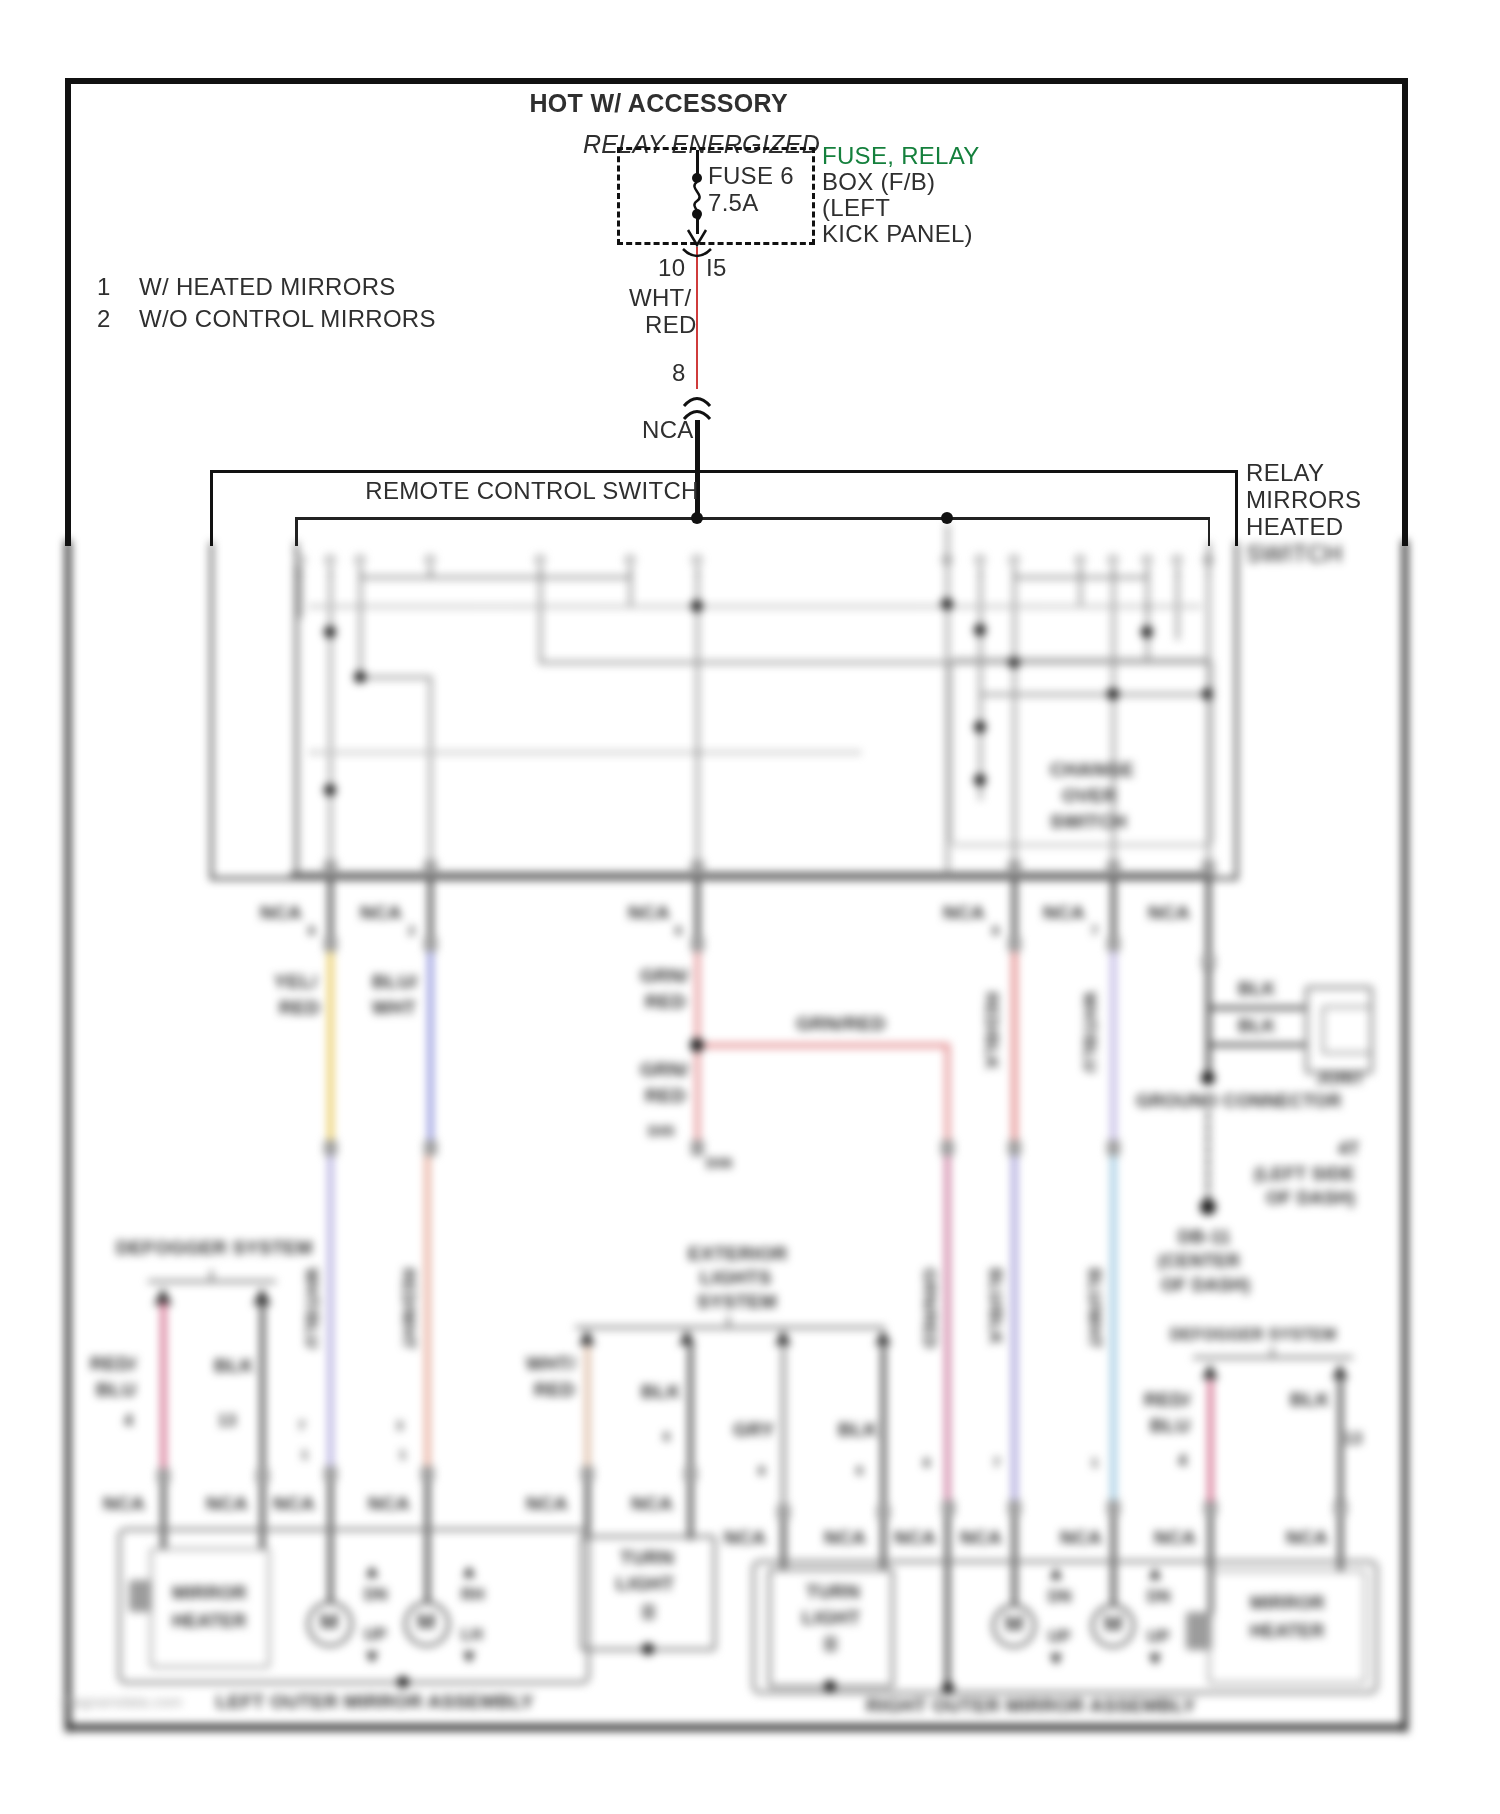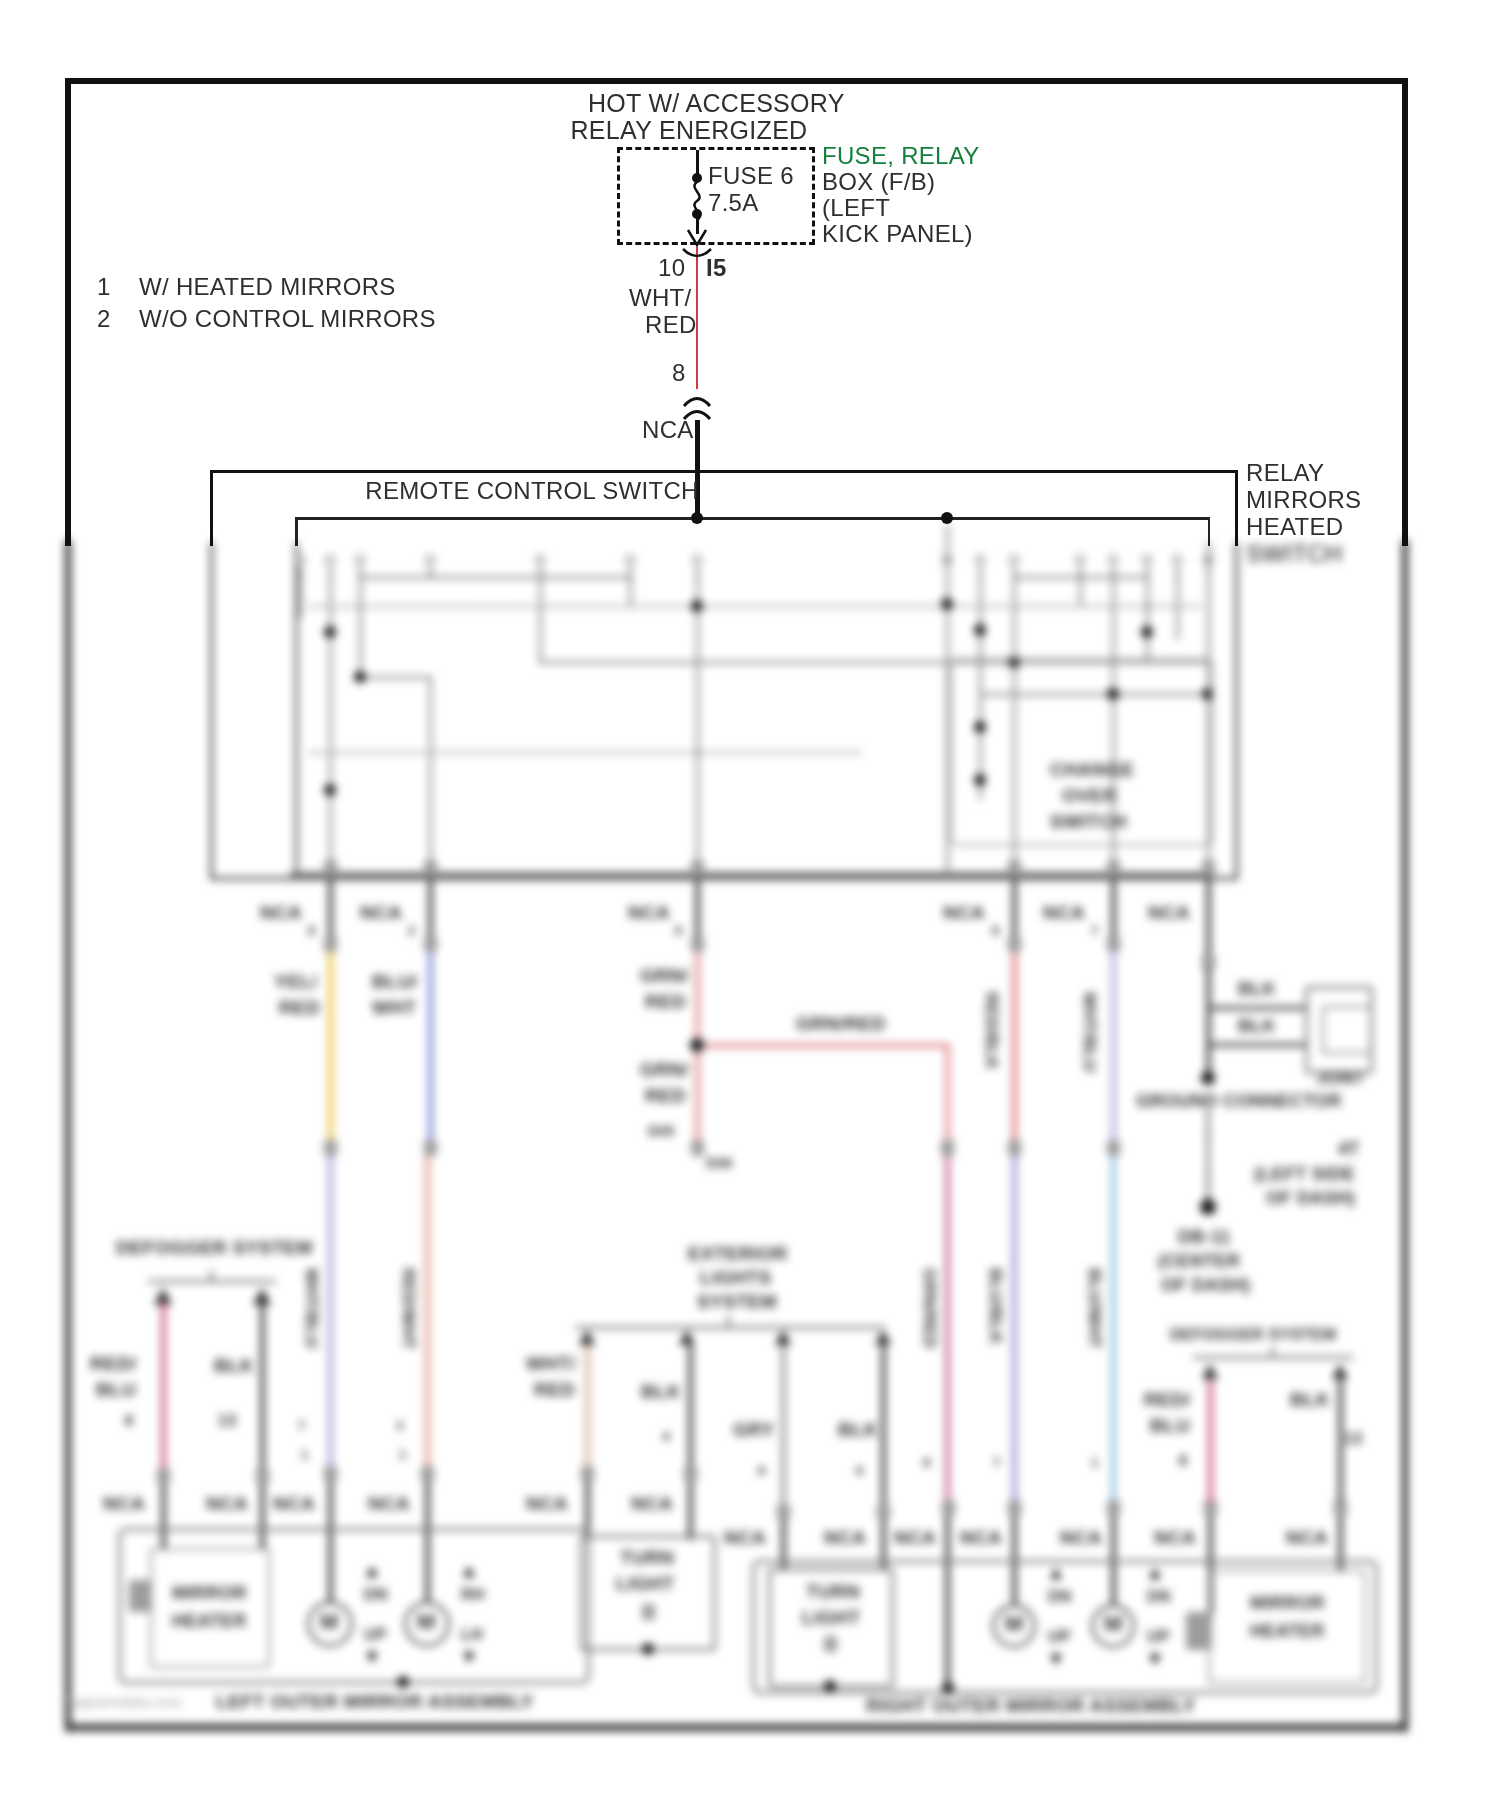--- a/index.html
+++ b/index.html
@@ -323,7 +323,7 @@
       <div style="position: absolute; left: 65px; top: 78px; width: 1343px; height: 6px; background: rgb(17, 17, 17);"></div>
       <div style="position: absolute; left: 65px; top: 78px; width: 6px; height: 468px; background: rgb(17, 17, 17);"></div>
       <div style="position: absolute; left: 1402px; top: 78px; width: 6px; height: 468px; background: rgb(17, 17, 17);"></div>
-      <div class="t" style="position: absolute; left: 588px; top: 90px; font-size: 25px; color: rgb(47, 47, 47); font-weight: 400; width: 262px; text-align: left;">HOT W/ ACCESSORY</div>
+      <div class="t" style="position: absolute; left: 526px; top: 90px; font-size: 25px; color: rgb(47, 47, 47); font-weight: 700; width: 262px; text-align: right;">HOT W/ ACCESSORY</div>
       <div class="t" style="position: absolute; left: 558px; top: 117px; font-size: 25px; color: rgb(47, 47, 47); font-weight: 400; width: 262px; text-align: center;">RELAY ENERGIZED</div>
       <div style="position: absolute; left: 617px; top: 147px; width: 198px; height: 98px; border: 3px dashed rgb(17, 17, 17); box-sizing: border-box;"></div>
       <div style="position: absolute; left: 695.5px; top: 150px; width: 3px; height: 26px; background: rgb(17, 17, 17);"></div>

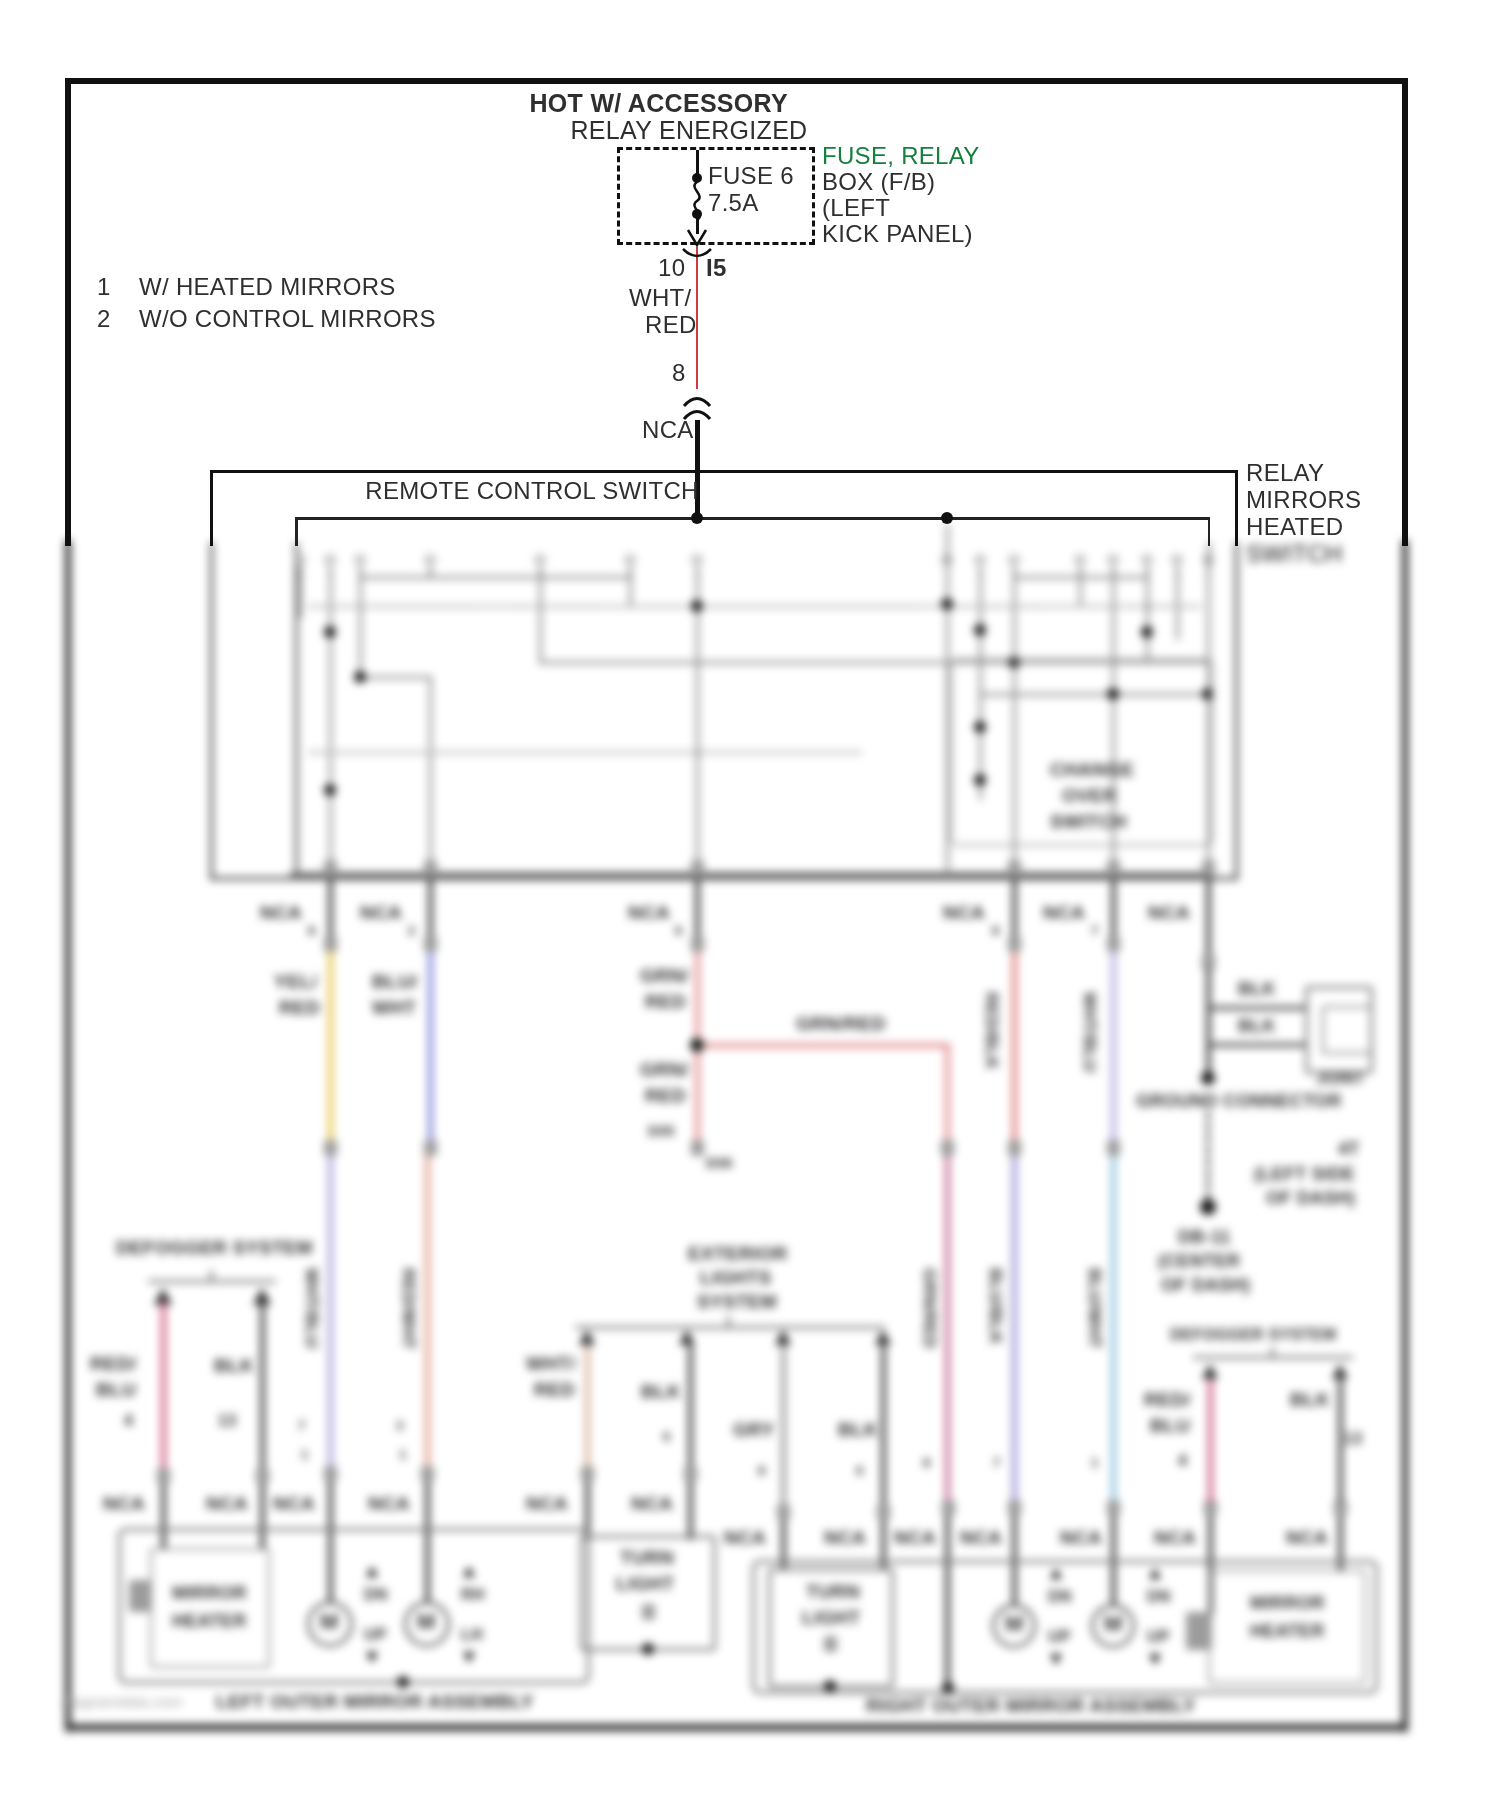--- a/index.html
+++ b/index.html
@@ -324,7 +324,7 @@
       <div style="position: absolute; left: 65px; top: 78px; width: 6px; height: 468px; background: rgb(17, 17, 17);"></div>
       <div style="position: absolute; left: 1402px; top: 78px; width: 6px; height: 468px; background: rgb(17, 17, 17);"></div>
       <div class="t" style="position: absolute; left: 526px; top: 90px; font-size: 25px; color: rgb(47, 47, 47); font-weight: 700; width: 262px; text-align: right;">HOT W/ ACCESSORY</div>
-      <div class="t" style="position: absolute; left: 558px; top: 117px; font-size: 25px; color: rgb(47, 47, 47); font-weight: 400; width: 262px; text-align: center;">RELAY ENERGIZED</div>
+      <div class="t" style="position: absolute; left: 558px; top: 131px; font-size: 25px; color: rgb(47, 47, 47); font-weight: 400; width: 262px; text-align: right; font-style: italic;">RELAY ENERGIZED</div>
       <div style="position: absolute; left: 617px; top: 147px; width: 198px; height: 98px; border: 3px dashed rgb(17, 17, 17); box-sizing: border-box;"></div>
       <div style="position: absolute; left: 695.5px; top: 150px; width: 3px; height: 26px; background: rgb(17, 17, 17);"></div>
       <div style="position: absolute; left: 692px; top: 173px; width: 10px; height: 10px; border-radius: 50%; background: rgb(17, 17, 17);"></div>

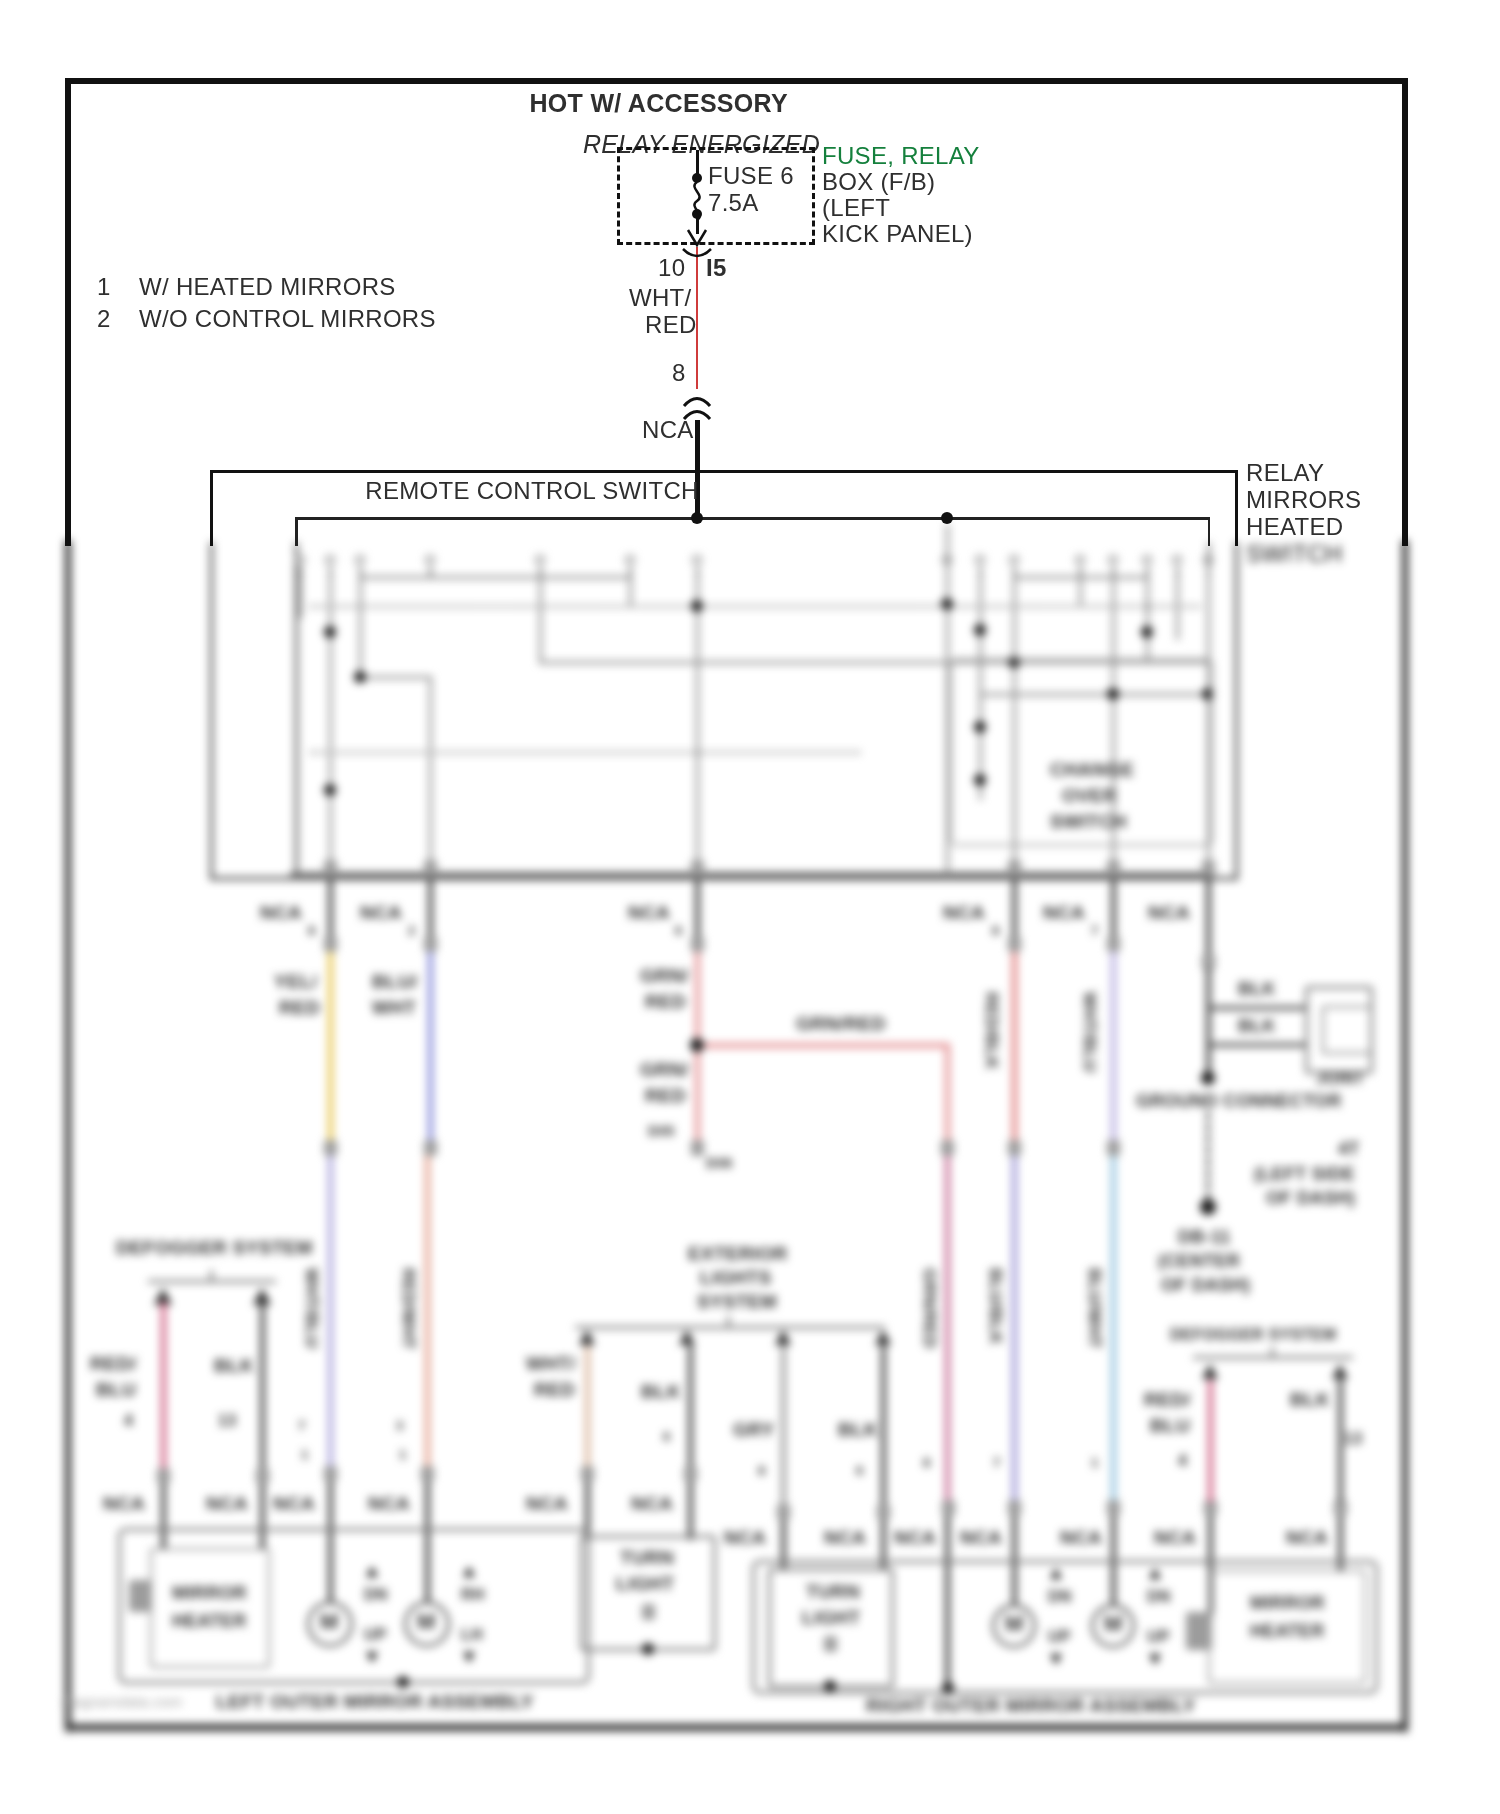--- a/index.html
+++ b/index.html
@@ -337,7 +337,7 @@
       <div class="t" style="position: absolute; left: 822px; top: 195px; font-size: 24px; color: rgb(47, 47, 47); font-weight: 400;">(LEFT</div>
       <div class="t" style="position: absolute; left: 822px; top: 221px; font-size: 24px; color: rgb(47, 47, 47); font-weight: 400;">KICK PANEL)</div>
       <div class="t" style="position: absolute; left: 658px; top: 255px; font-size: 24px; color: rgb(47, 47, 47); font-weight: 400;">10</div>
-      <div class="t" style="position: absolute; left: 706px; top: 255px; font-size: 24px; color: rgb(47, 47, 47); font-weight: 700;">I5</div>
+      <div class="t" style="position: absolute; left: 706px; top: 255px; font-size: 24px; color: rgb(47, 47, 47); font-weight: 400;">I5</div>
       <div style="position: absolute; left: 695.8px; top: 247px; width: 2.4px; height: 142px; background: rgb(207, 59, 59);"></div>
       <div class="t" style="position: absolute; left: 629px; top: 285px; font-size: 24px; color: rgb(47, 47, 47); font-weight: 400;">WHT/</div>
       <div class="t" style="position: absolute; left: 645px; top: 312px; font-size: 24px; color: rgb(47, 47, 47); font-weight: 400;">RED</div>

